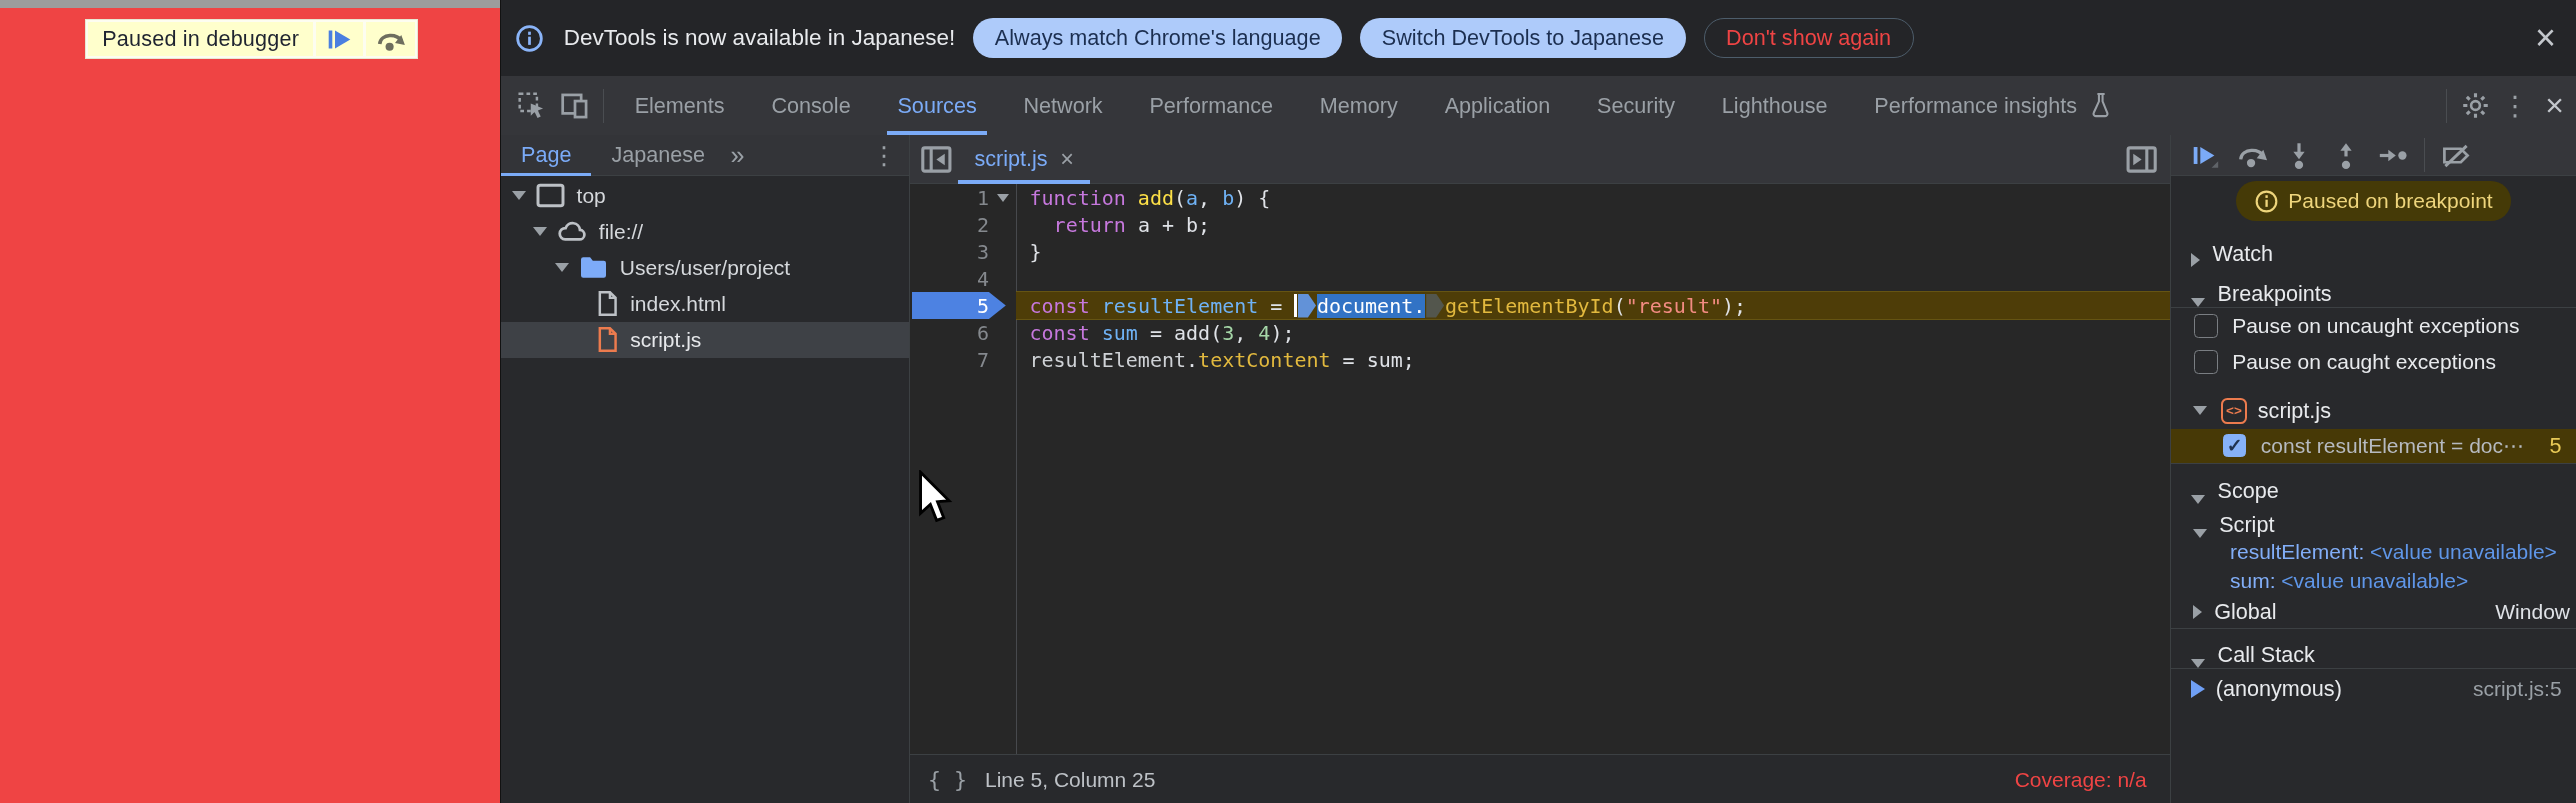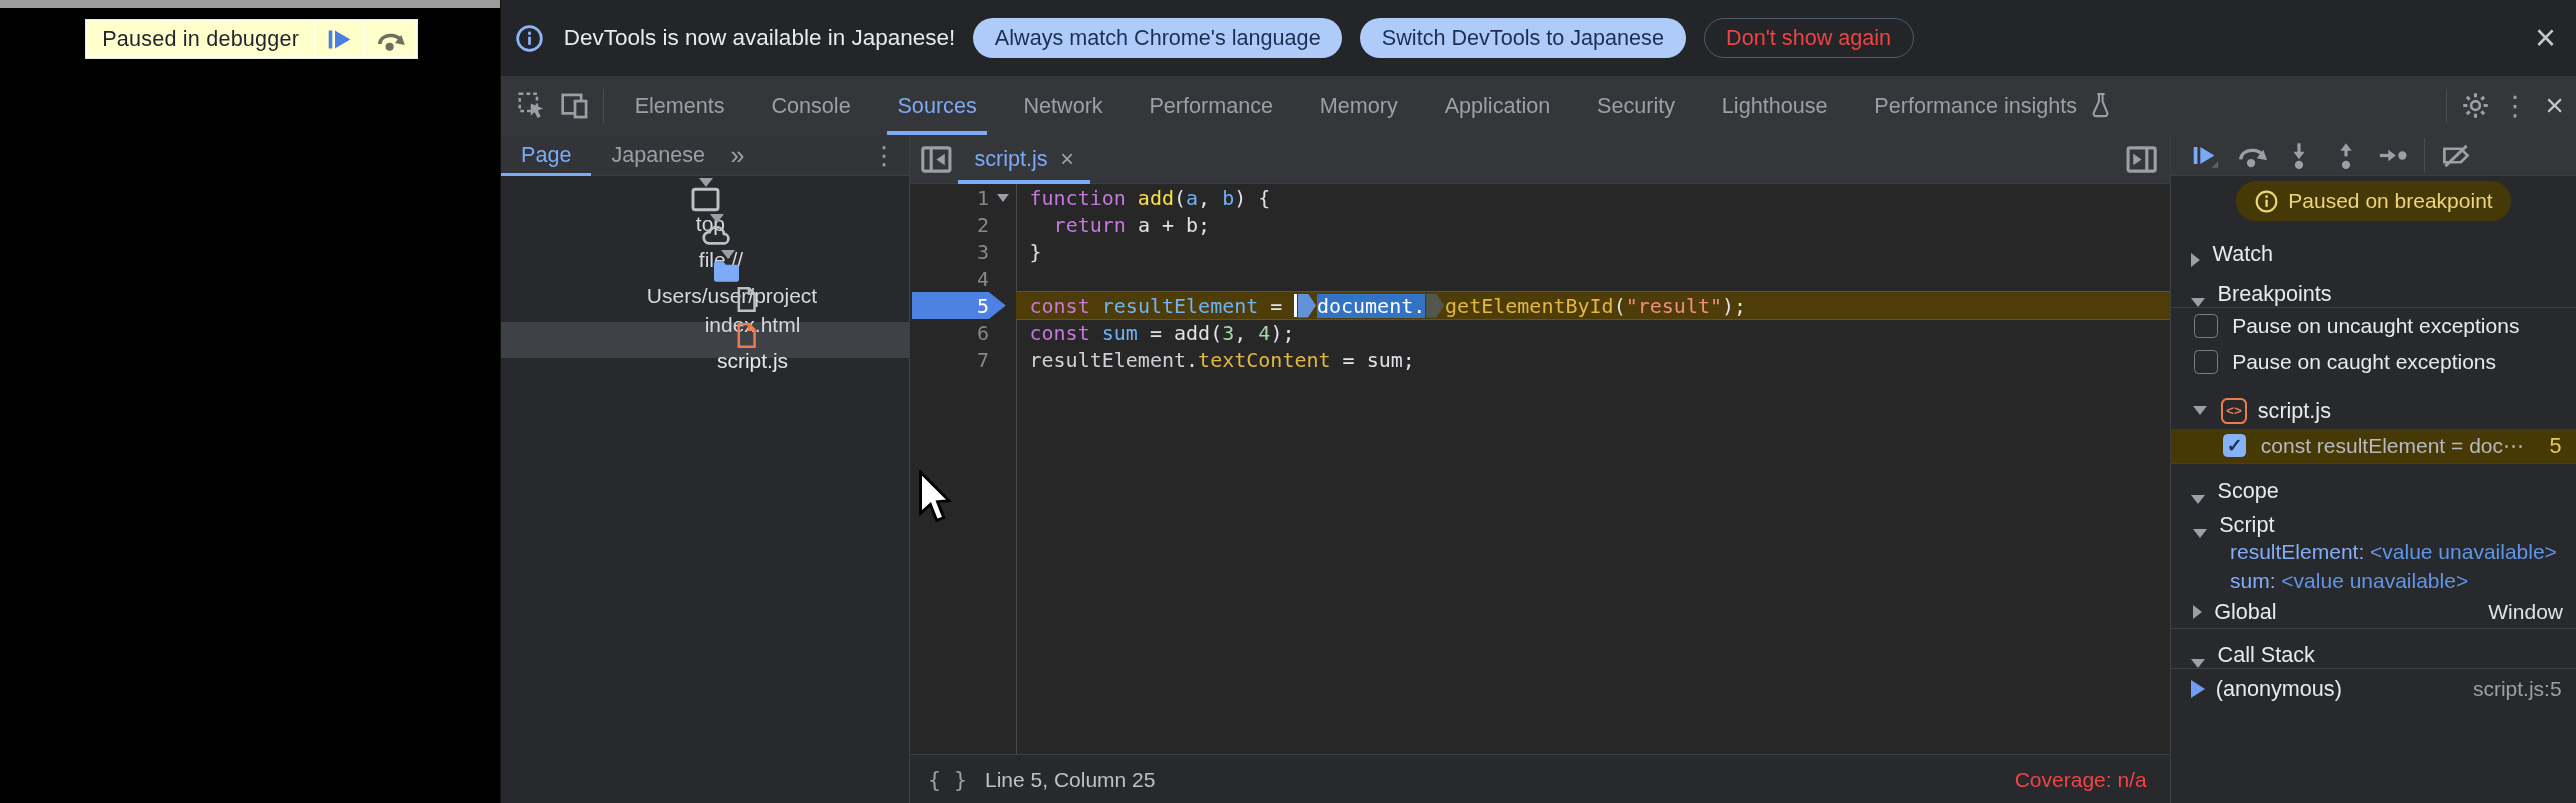--- a/index.html
+++ b/index.html
@@ -7,7 +7,7 @@
               font-family:"Liberation Sans", sans-serif; }
 
   
-  .page-area { position:absolute; left:0; top:0; width:556px; height:804px; background:#000000; }
+  .page-area { position:absolute; left:0; top:0; width:556px; height:804px; background:#ef4444; }
   .page-topstrip { position:absolute; left:0; top:0; width:100%; height:8px; background:#9c9c9c; }
   .paused-banner { position:absolute; left:85px; top:19px; height:40px; display:flex; align-items:stretch;
                    background:#fdfdf0; border:0.9px solid #e8e8d2; padding:1.8px; gap:2.7px; }

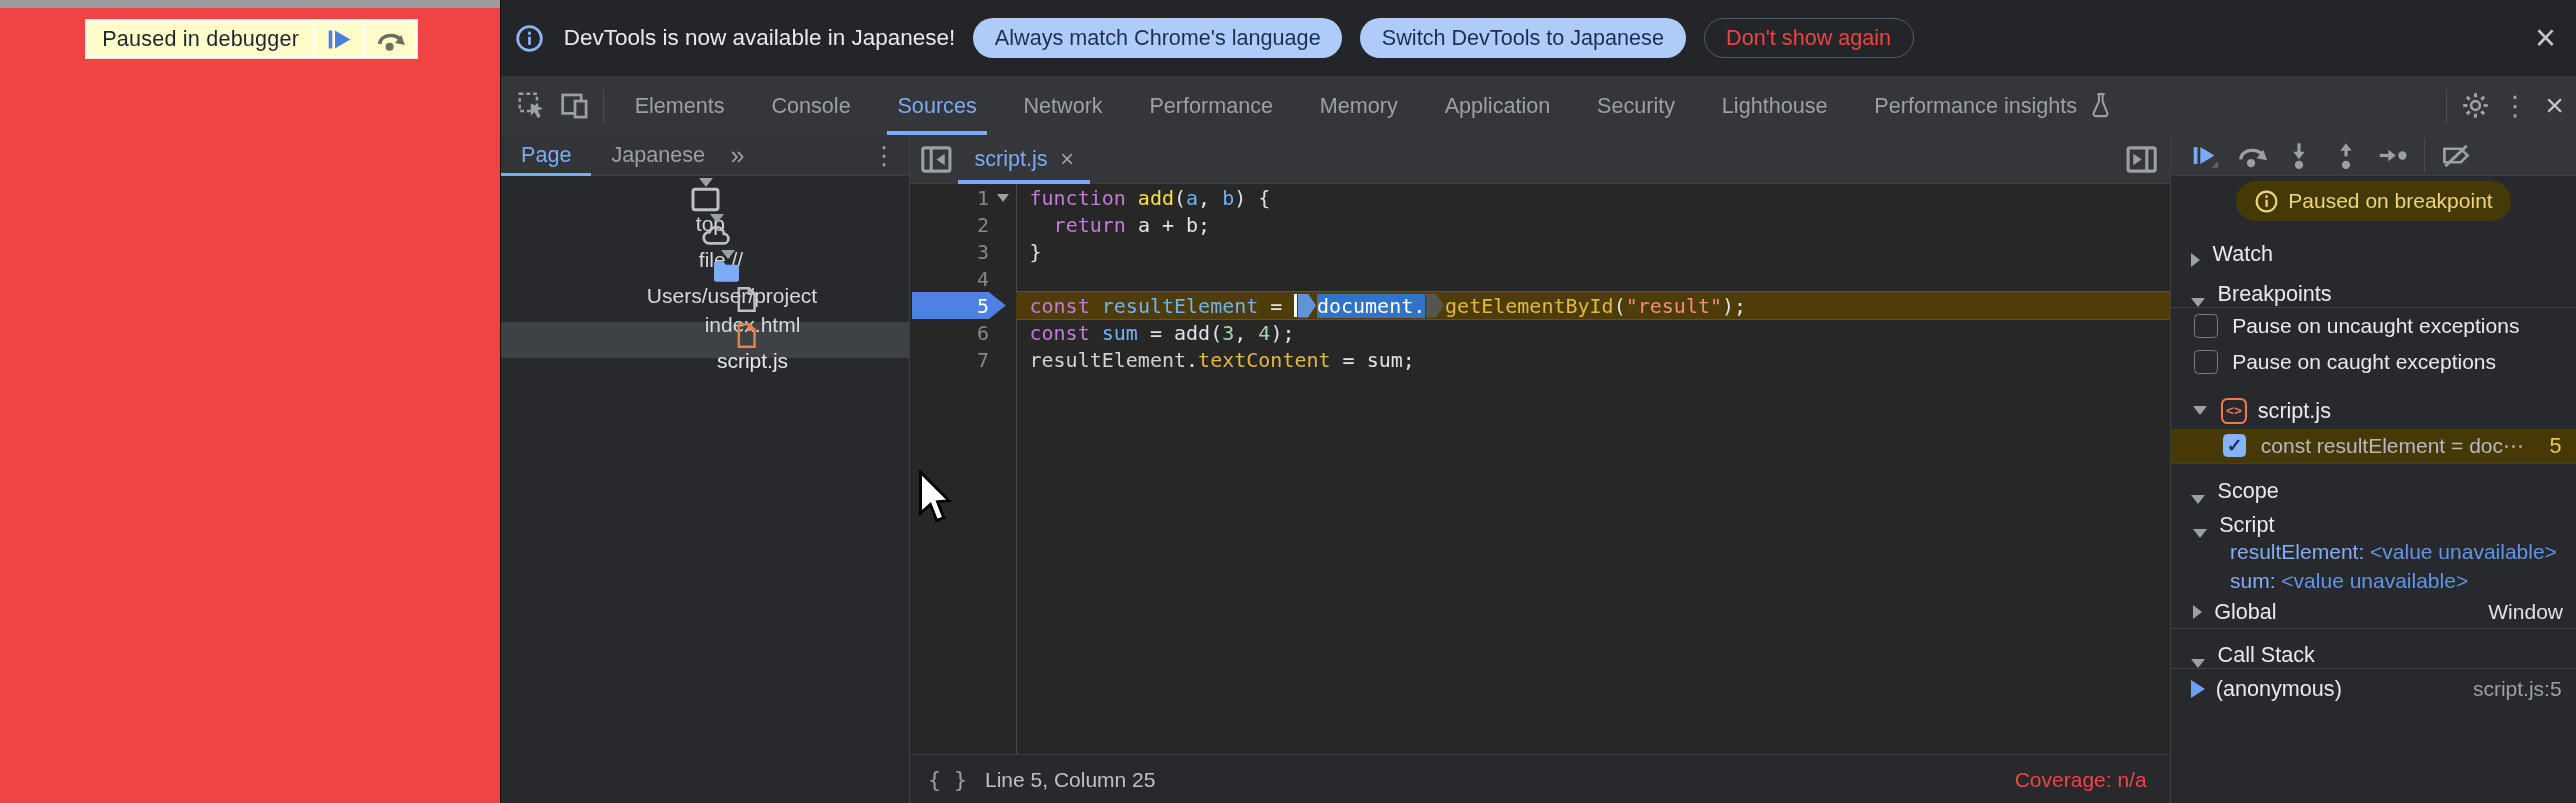--- a/index.html
+++ b/index.html
@@ -50,7 +50,7 @@
   .nav-more { color:#9aa0a6; font-size:25px; margin-left:5.4px; }
   .nav-kebab { margin-left:auto; margin-right:12.6px; color:#9aa0a6; font-size:25px; }
   .tree { padding-top:1.8px; }
-  .trow { height:36px; display:flex; align-items:center; font-size:21px; color:#d5d8dc;flex-direction:column; }
+  .trow { height:36px; display:flex; align-items:center; font-size:21px; color:#d5d8dc; }
   .trow.selected { background:#3e4146; color:#e6e8eb; }
   .tri-d { width:0; height:0; border-left:7.2px solid transparent; border-right:7.2px solid transparent; border-top:9px solid #9aa0a6; margin-right:9px; }
   .tri-r { width:0; height:0; border-top:7.2px solid transparent; border-bottom:7.2px solid transparent; border-left:9px solid #9aa0a6; margin-right:9px; }

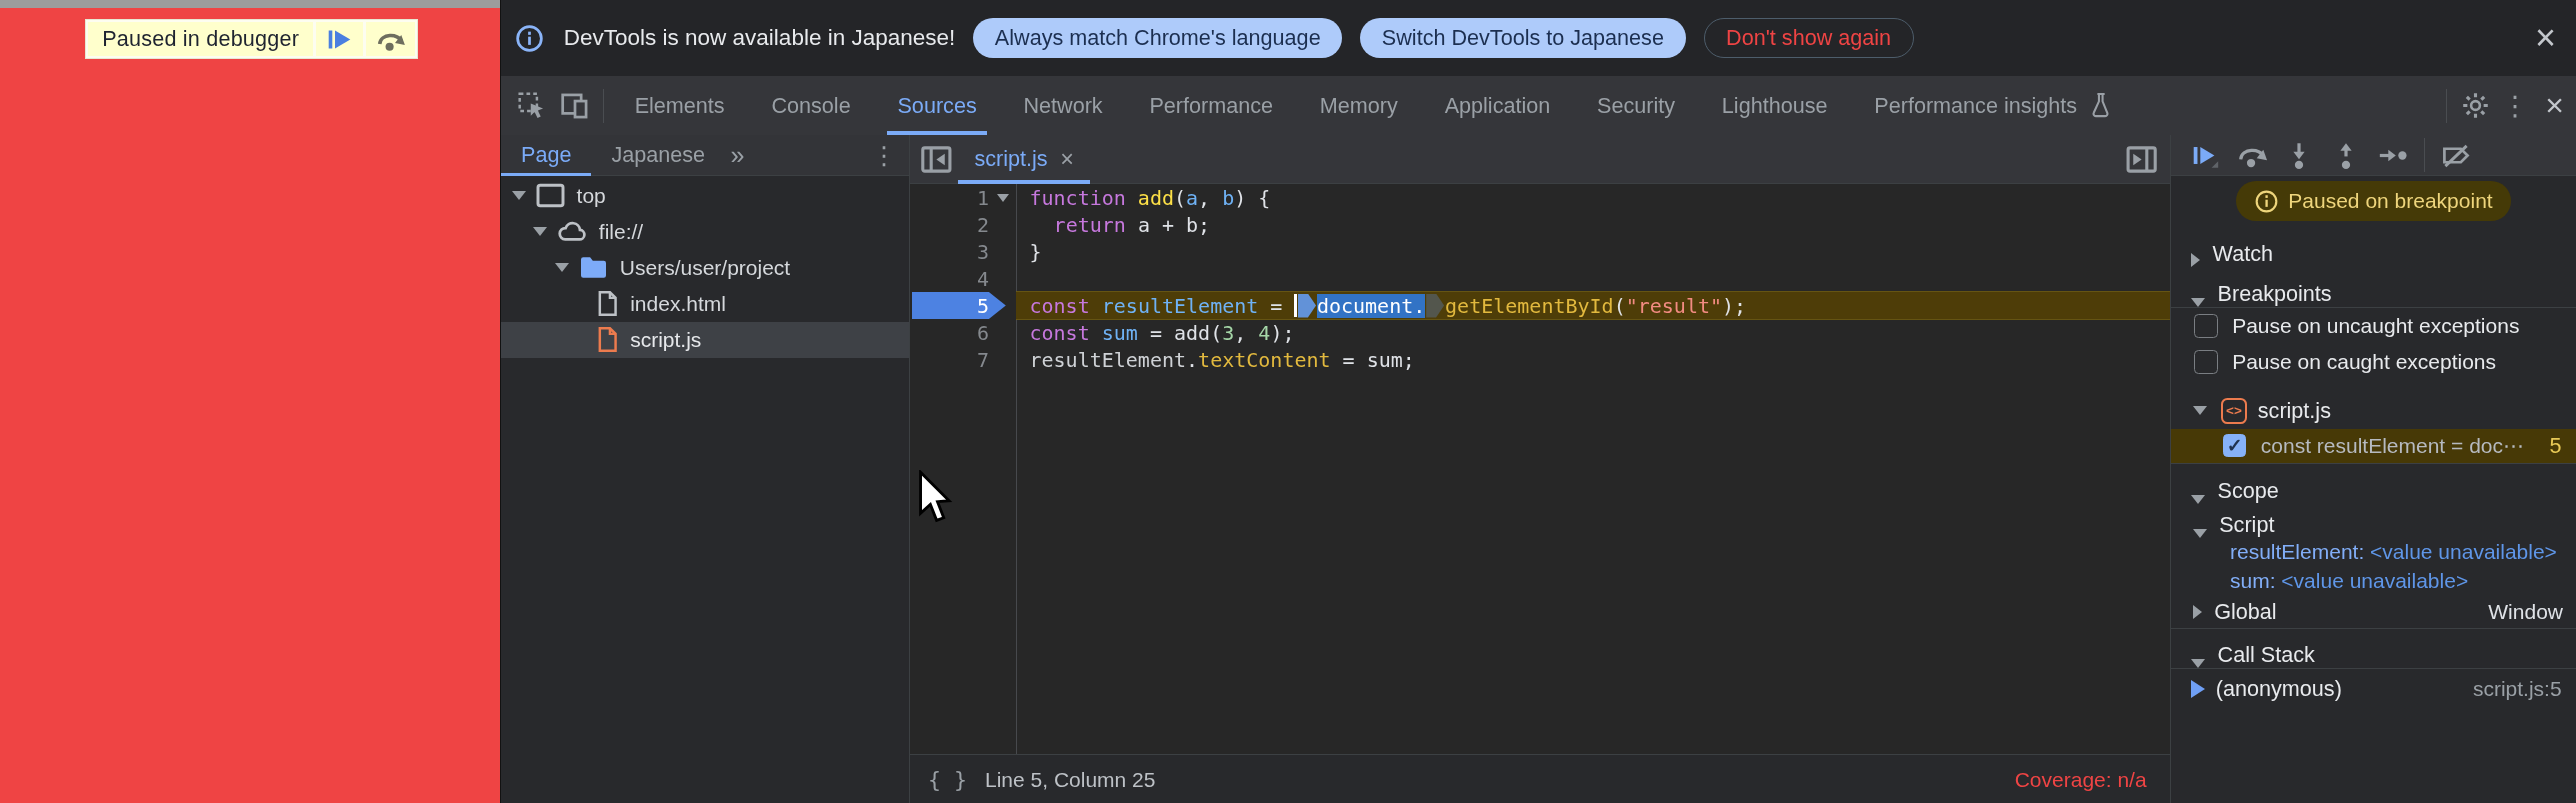--- a/index.html
+++ b/index.html
@@ -113,7 +113,7 @@
   .scope-var { display:flex; align-items:center; padding-left:59px; font-size:21px; white-space:pre; }
   .vname { color:#82aef8; } .vval { color:#5f96e8; }
   .row-flex { display:flex; align-items:center; }
-  .right-val { margin-left:auto; margin-right:13px; color:#dfe2e7; font-size:21px; }
+  .right-val { margin-left:auto; margin-right:6px; color:#dfe2e7; font-size:21px; }
   .right-gray { margin-left:auto; margin-right:14.4px; color:#9aa0a6; font-size:21px; }
   .cs-arrow { width:0; height:0; border-top:9px solid transparent; border-bottom:9px solid transparent; border-left:14.4px solid #6f9ff5; margin:0 10.8px 0 20px; }
   svg { display:block; }

